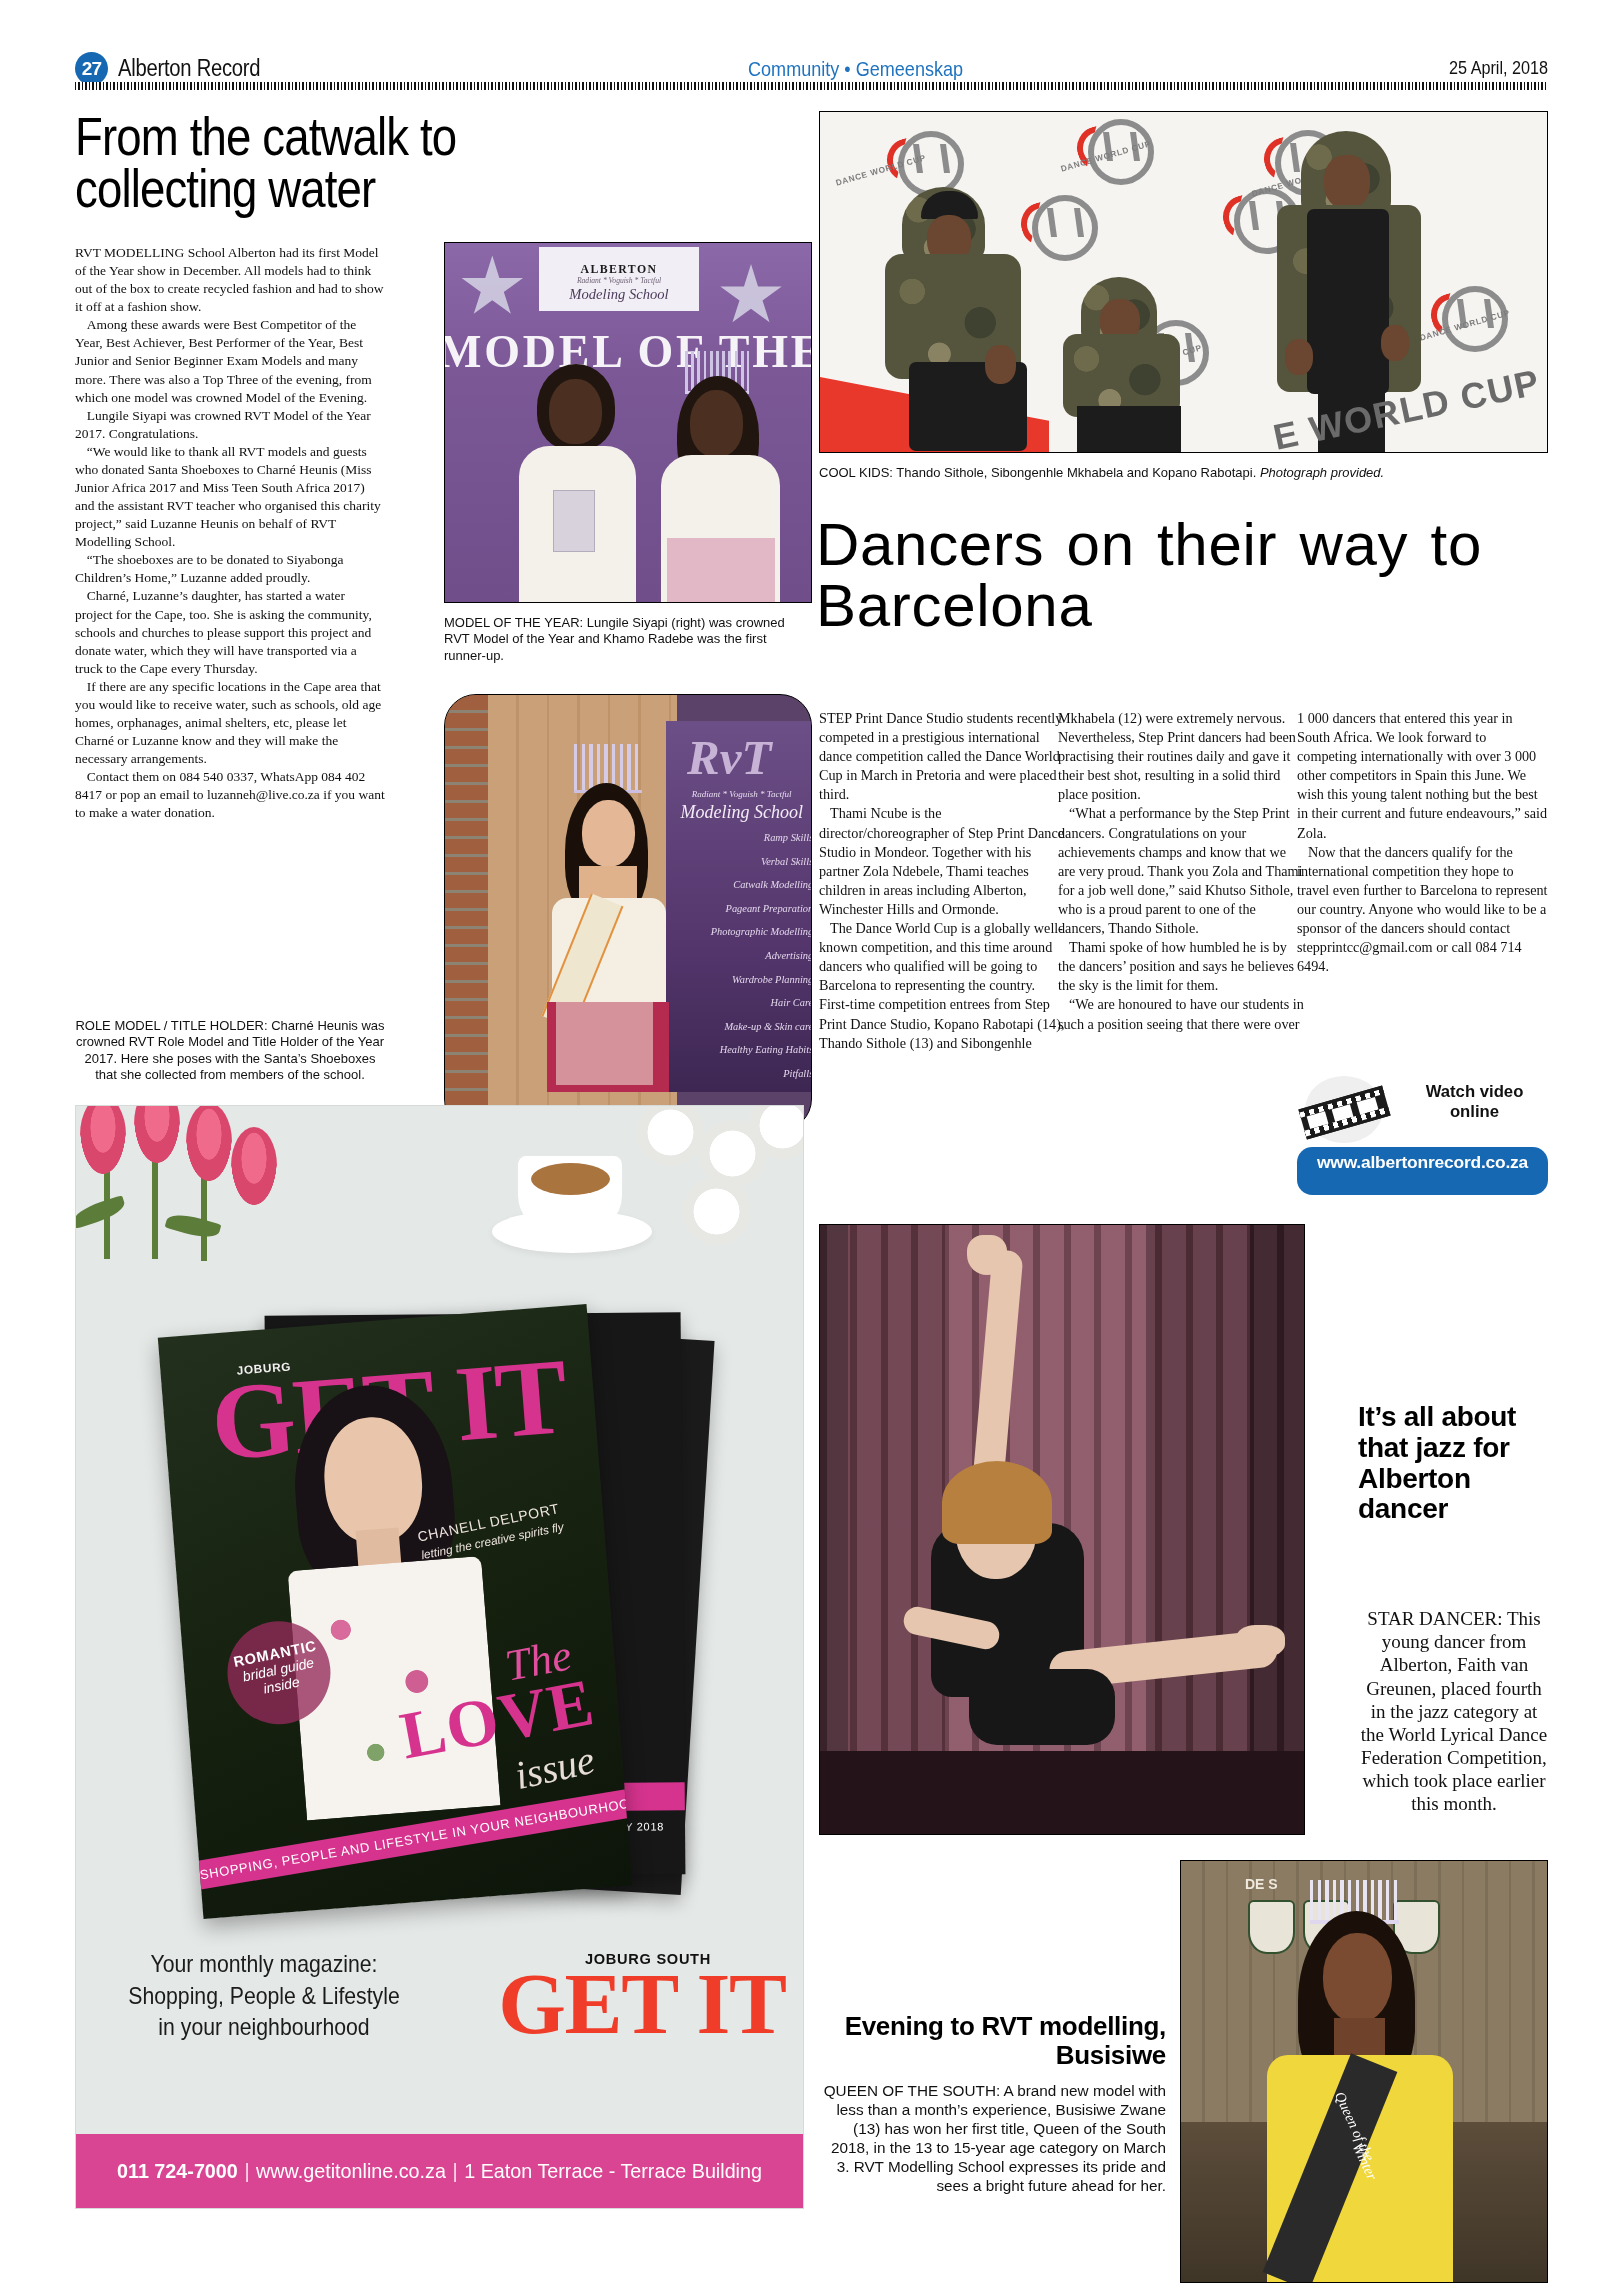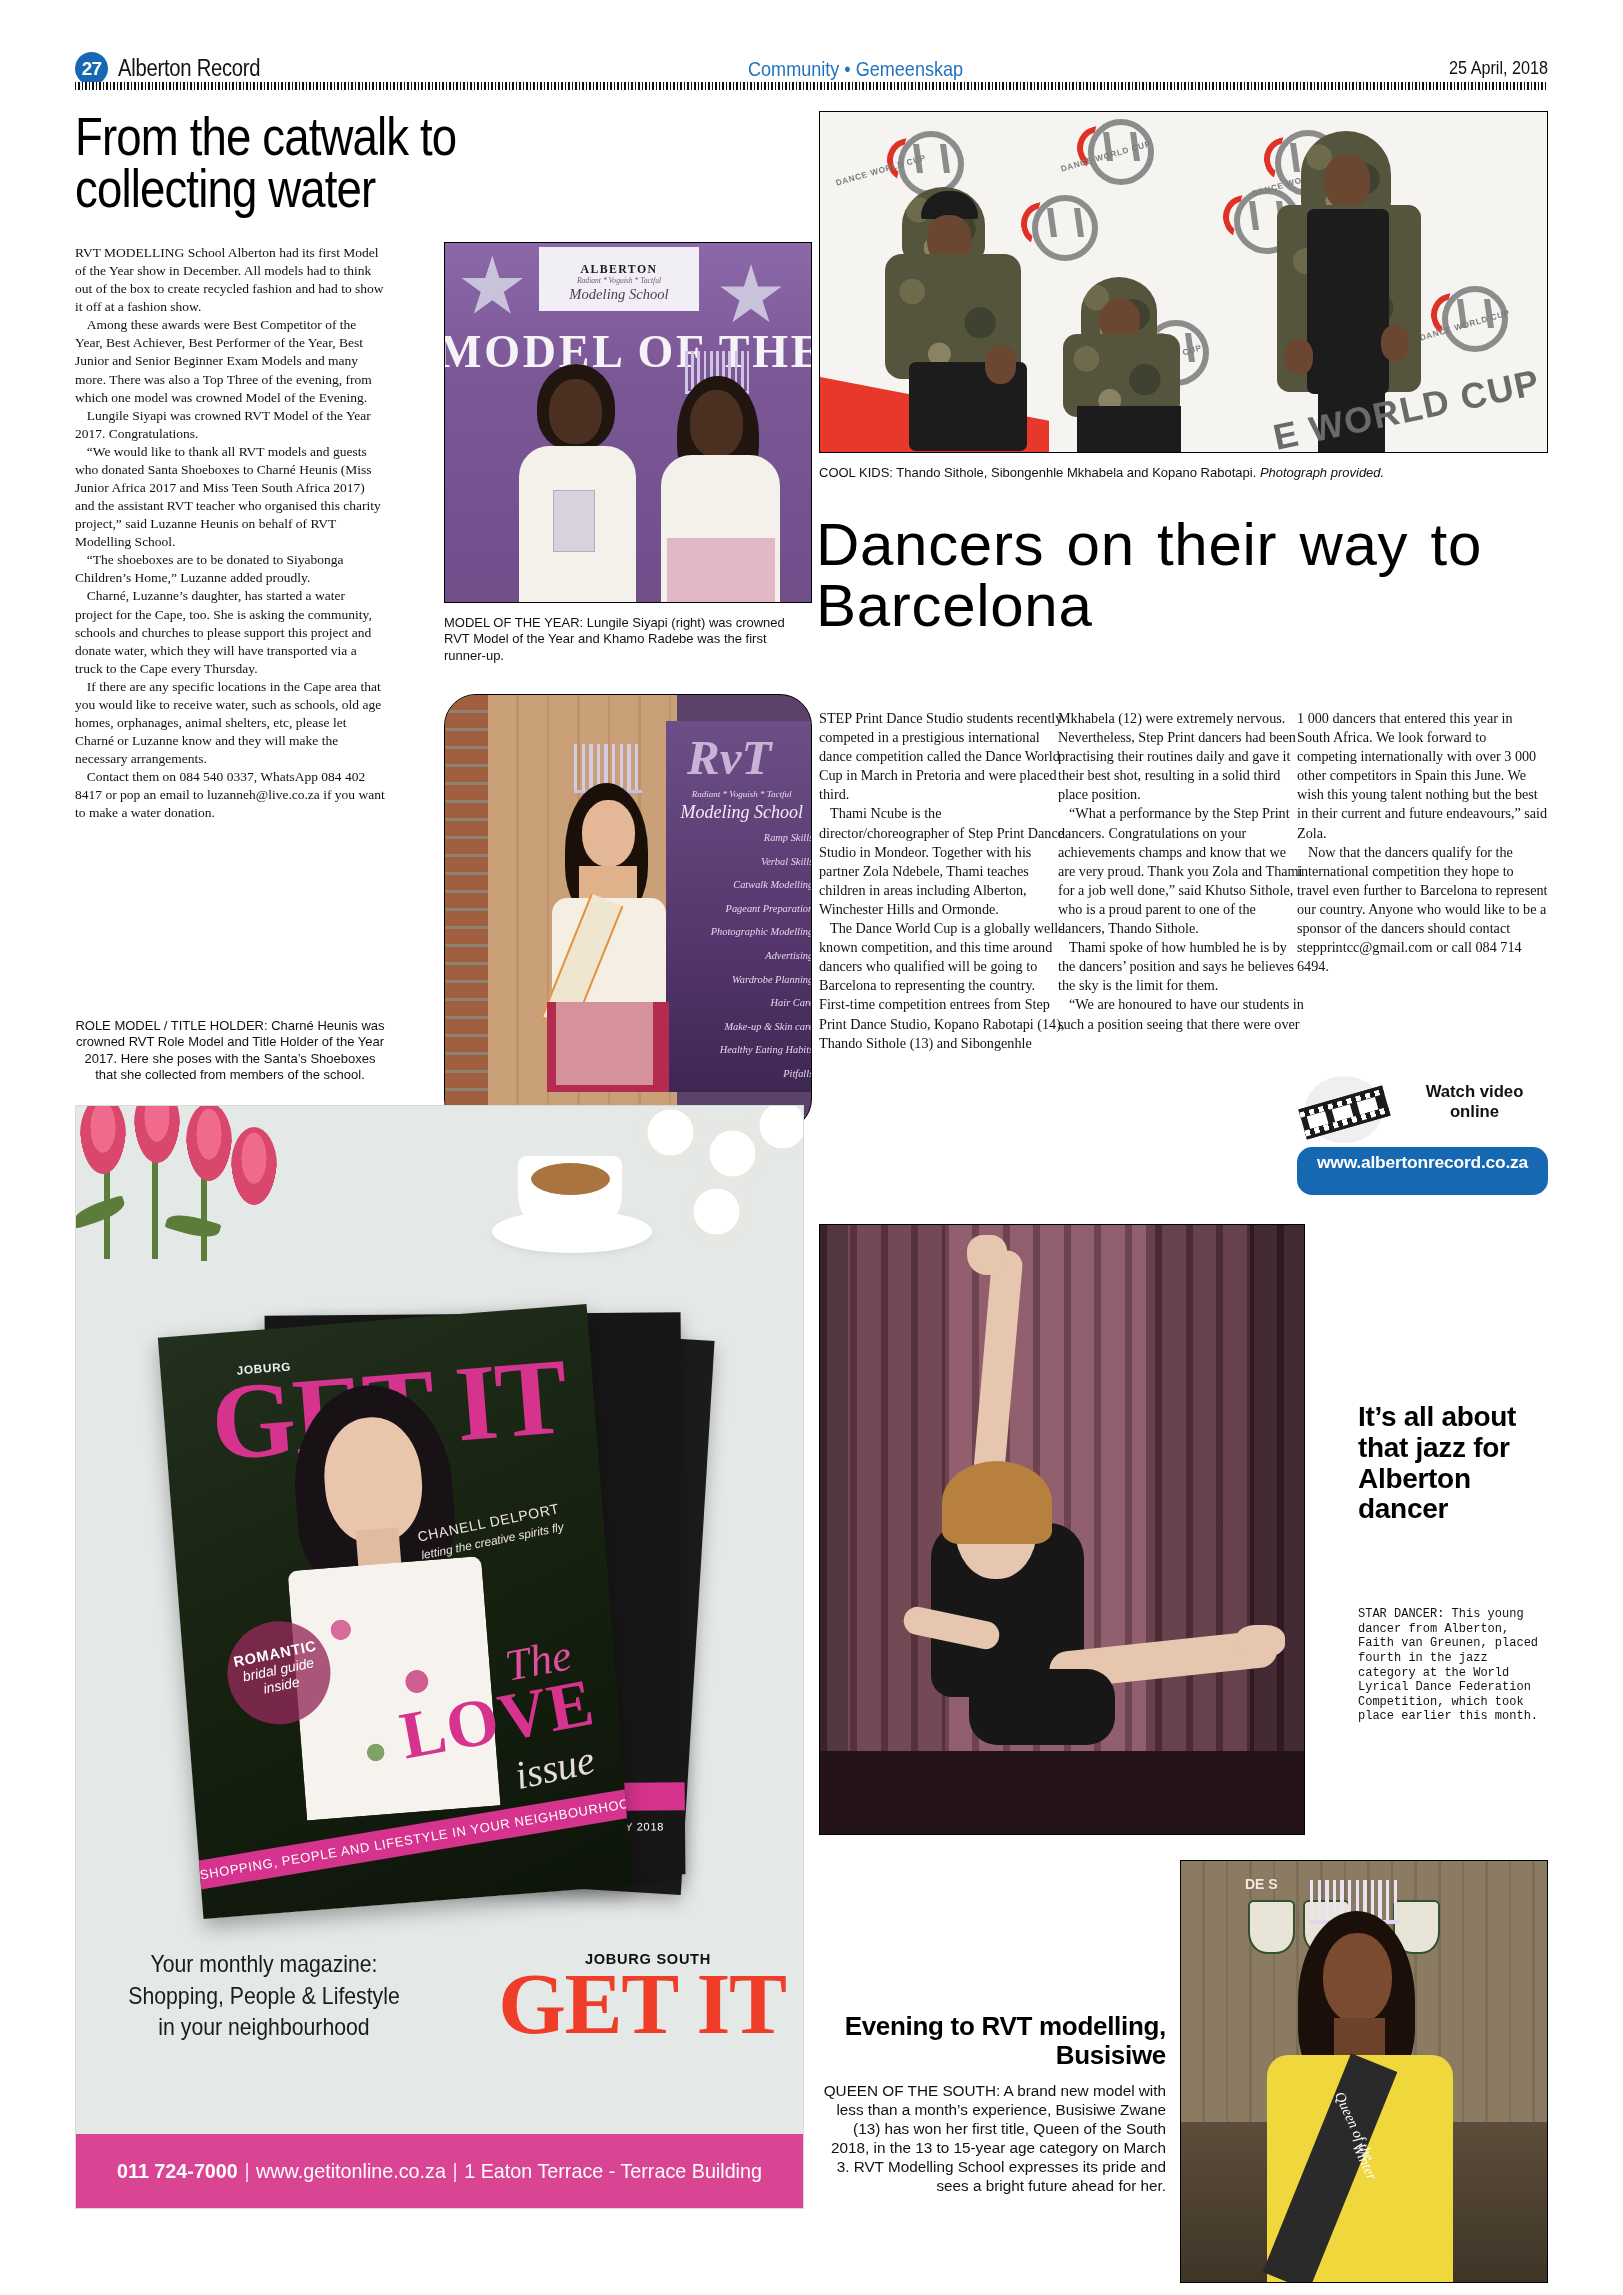--- a/index.html
+++ b/index.html
@@ -597,8 +597,8 @@
   }
   .jazz-body {
     position:absolute; left:1358px; top:1607px; width:192px;
-    font-family:Liberation Mono, monospace;
-    font-size:12px; line-height:1.22; color:#111;
+    font-family:Liberation Serif, serif;
+    font-size:19px; line-height:1.22; color:#111;text-align:center;
   }
 
   

